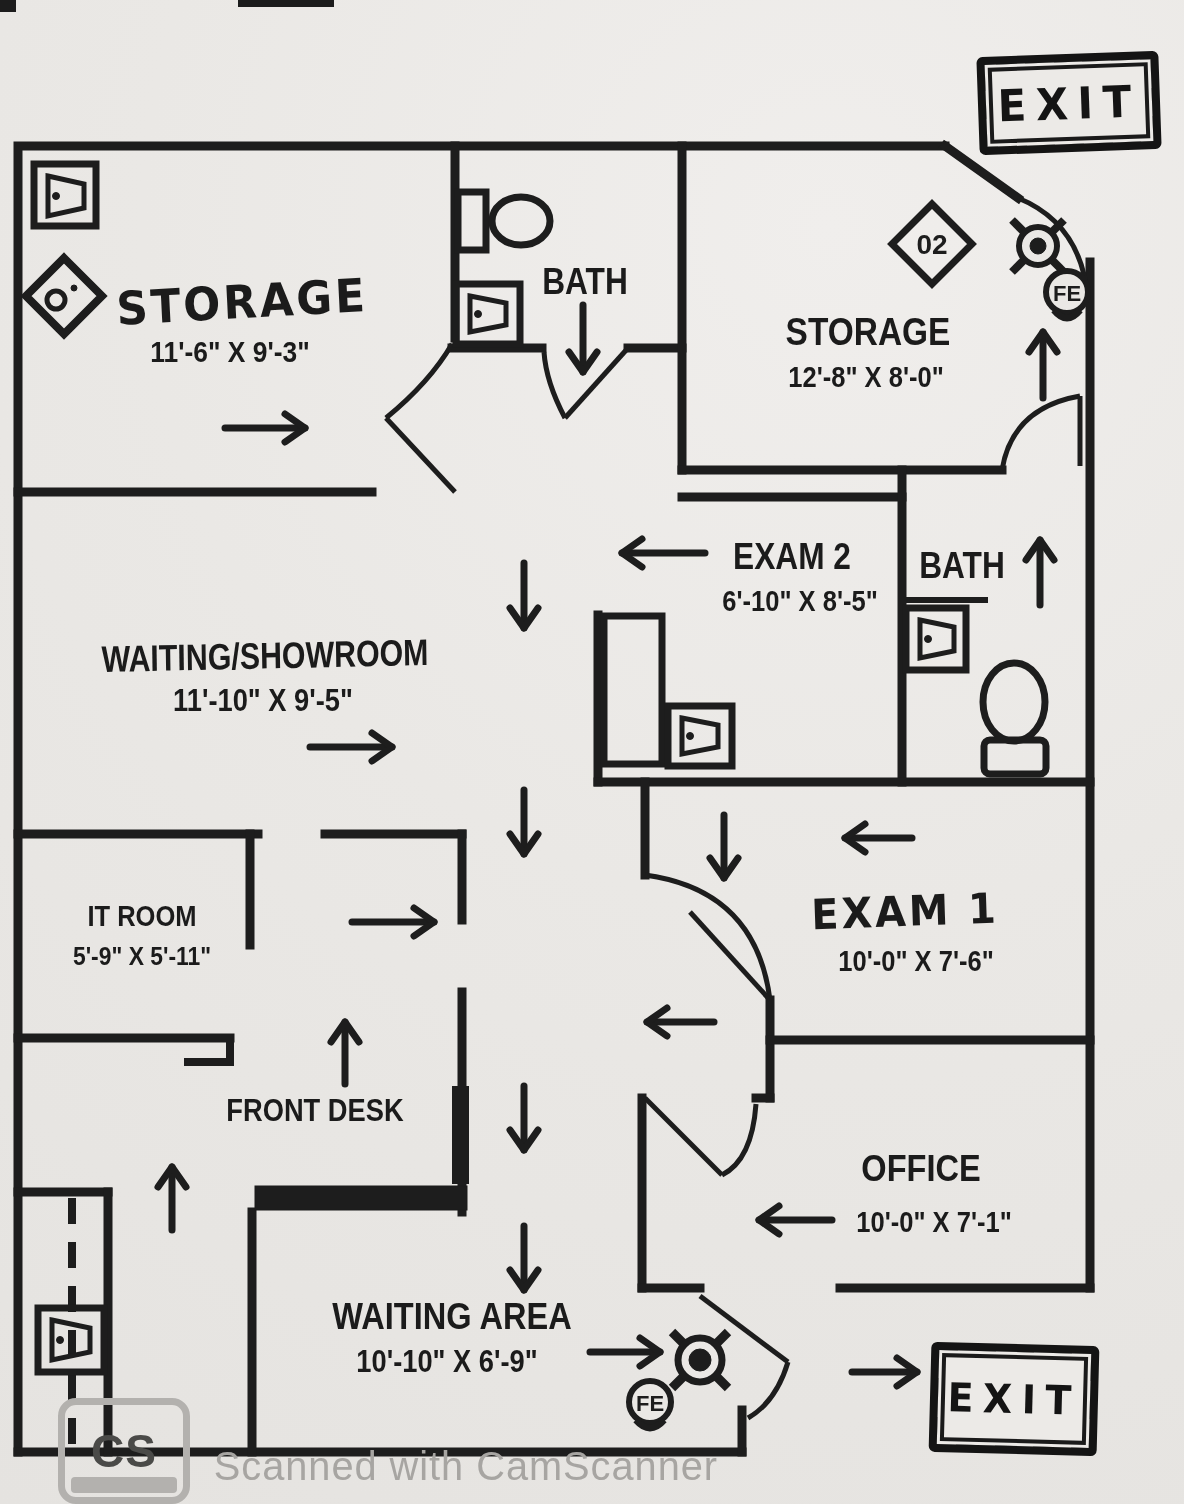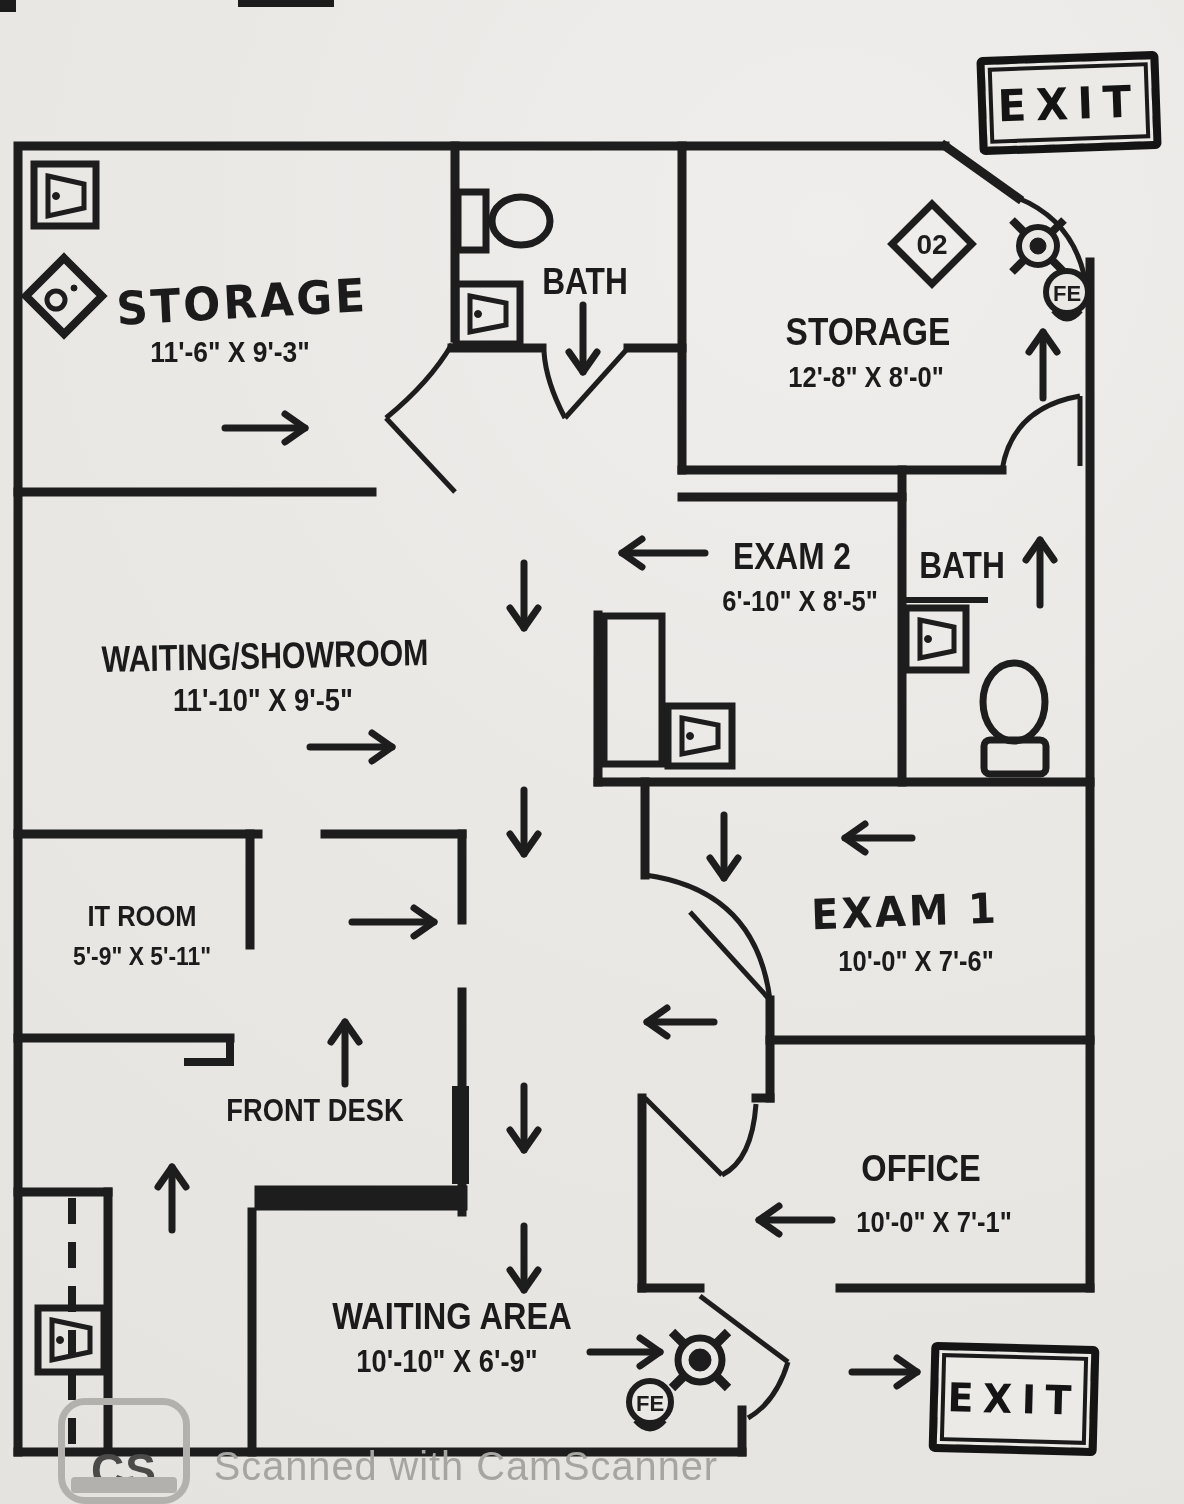--- a/index.html
+++ b/index.html
@@ -29,8 +29,8 @@
   }
   .watermark{position:absolute;left:58px;top:1398px;display:flex;align-items:flex-end;}
   .cs-badge{
-    width:118px;height:92px;border:7px solid #b3b1ae;border-radius:27px;
-    position:relative;display:flex;align-items:flex-end;justify-content:center;
+    width:118px;height:92px;border:7px solid #b3b1ae;border-radius:18px;
+    position:relative;display:flex;align-items:center;justify-content:center;
     color:#4a4a48;font-weight:700;font-size:46px;letter-spacing:1px;
     font-family:"Liberation Sans",sans-serif;
   }

